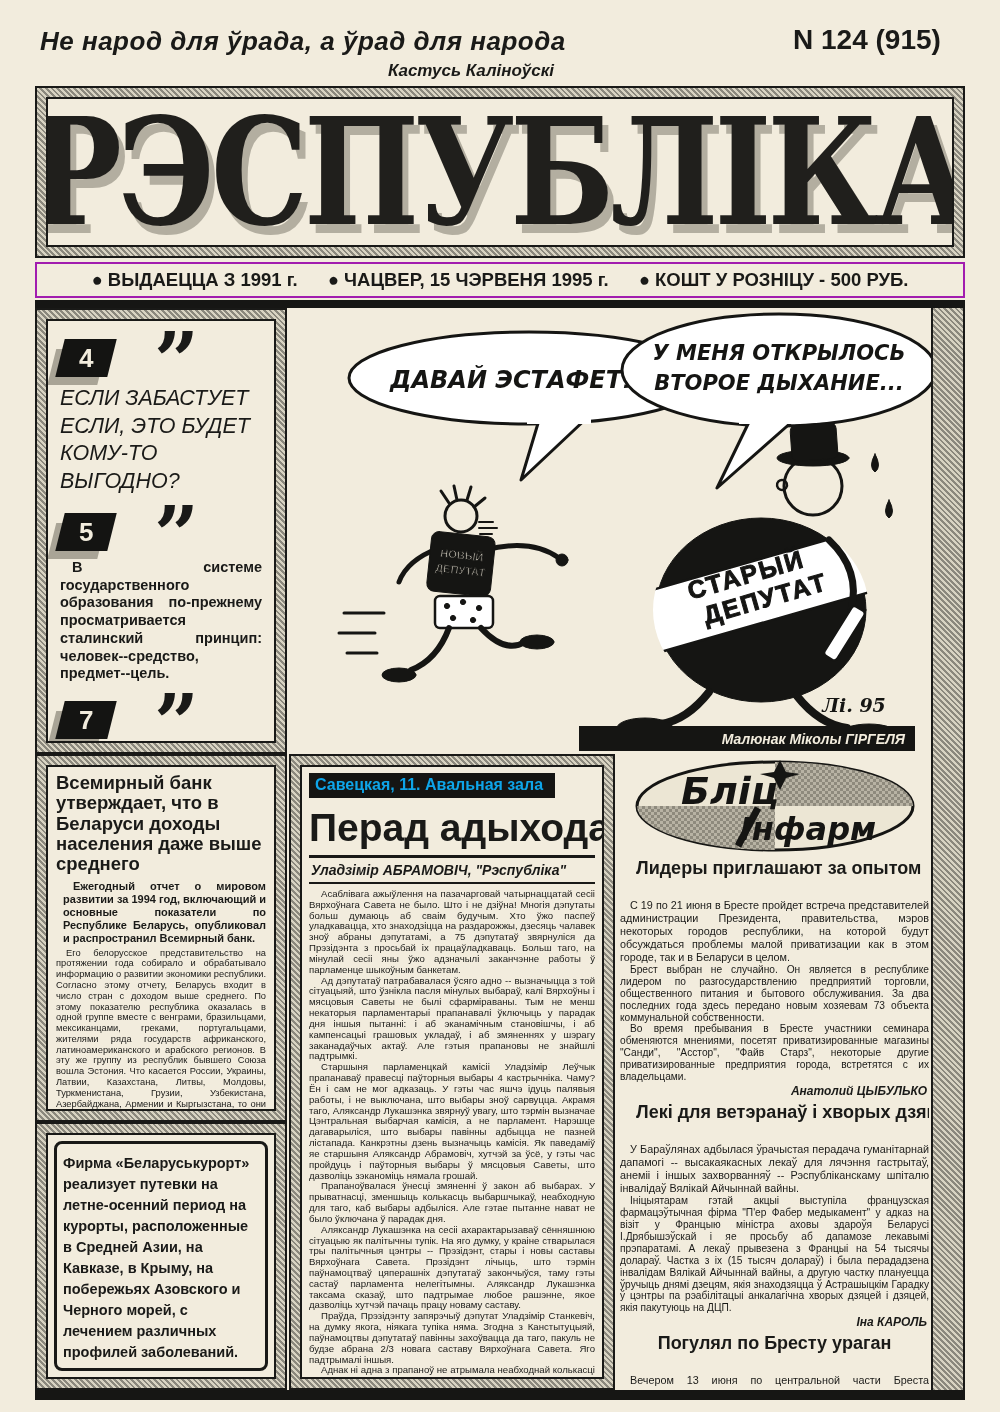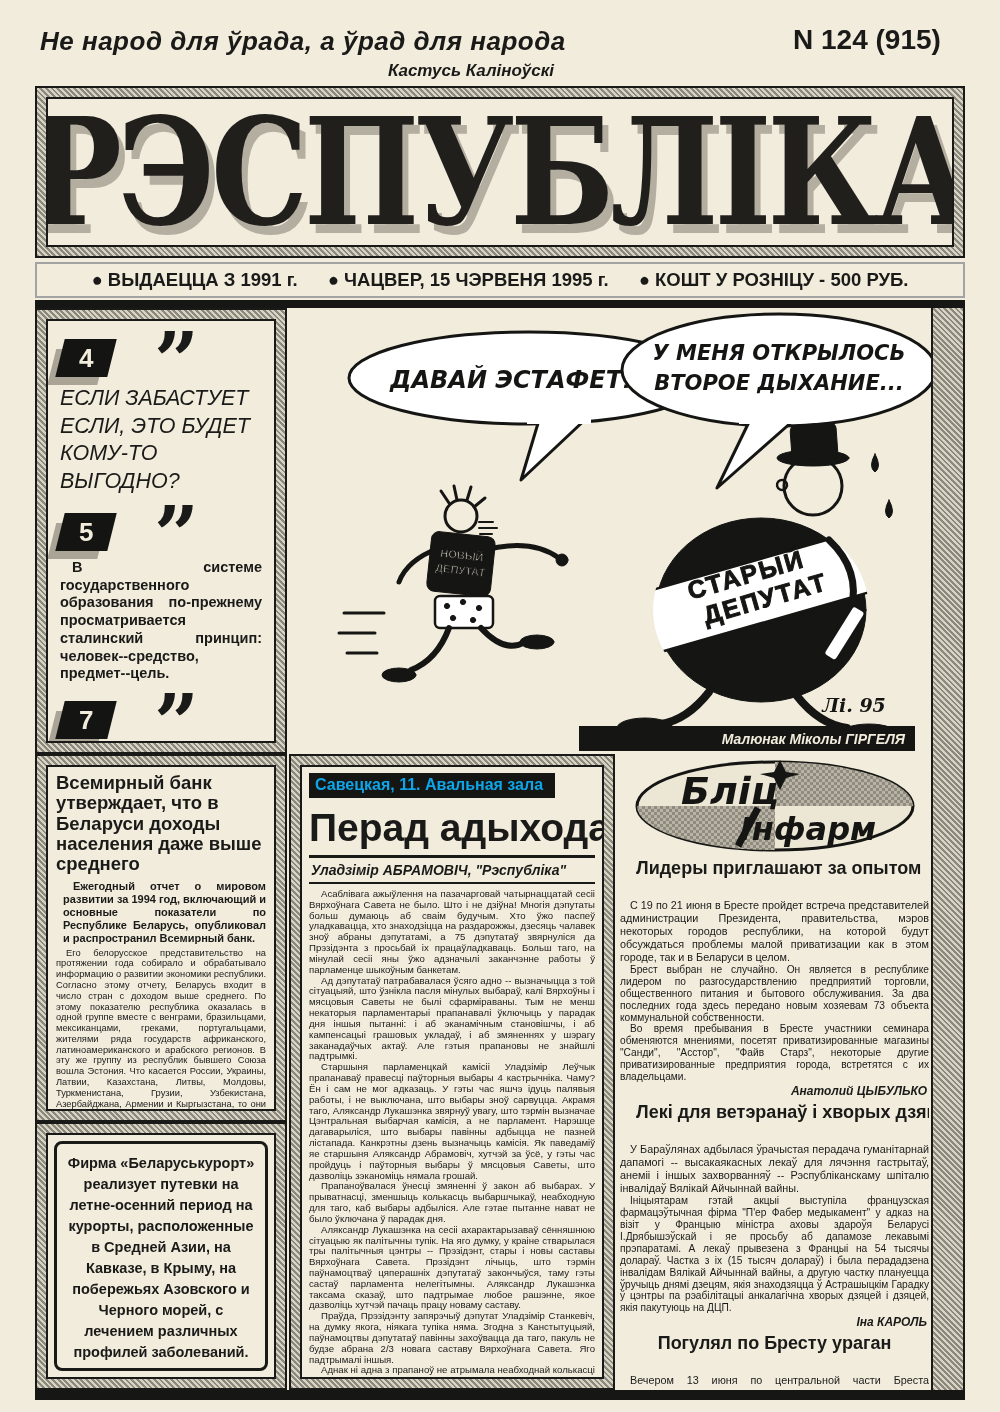--- a/index.html
+++ b/index.html
@@ -50,7 +50,7 @@
   
   .dateline {
     left:35px; top:262px; width:930px; height:36px;
-    border:2px solid #a3a3a3; background:#f2ecdd;
+    border:2px solid #a21caf; background:#f2ecdd;
     display:flex; align-items:center; justify-content:center; gap:30px;
     font-size:18.5px; font-weight:bold; white-space:nowrap;
   }

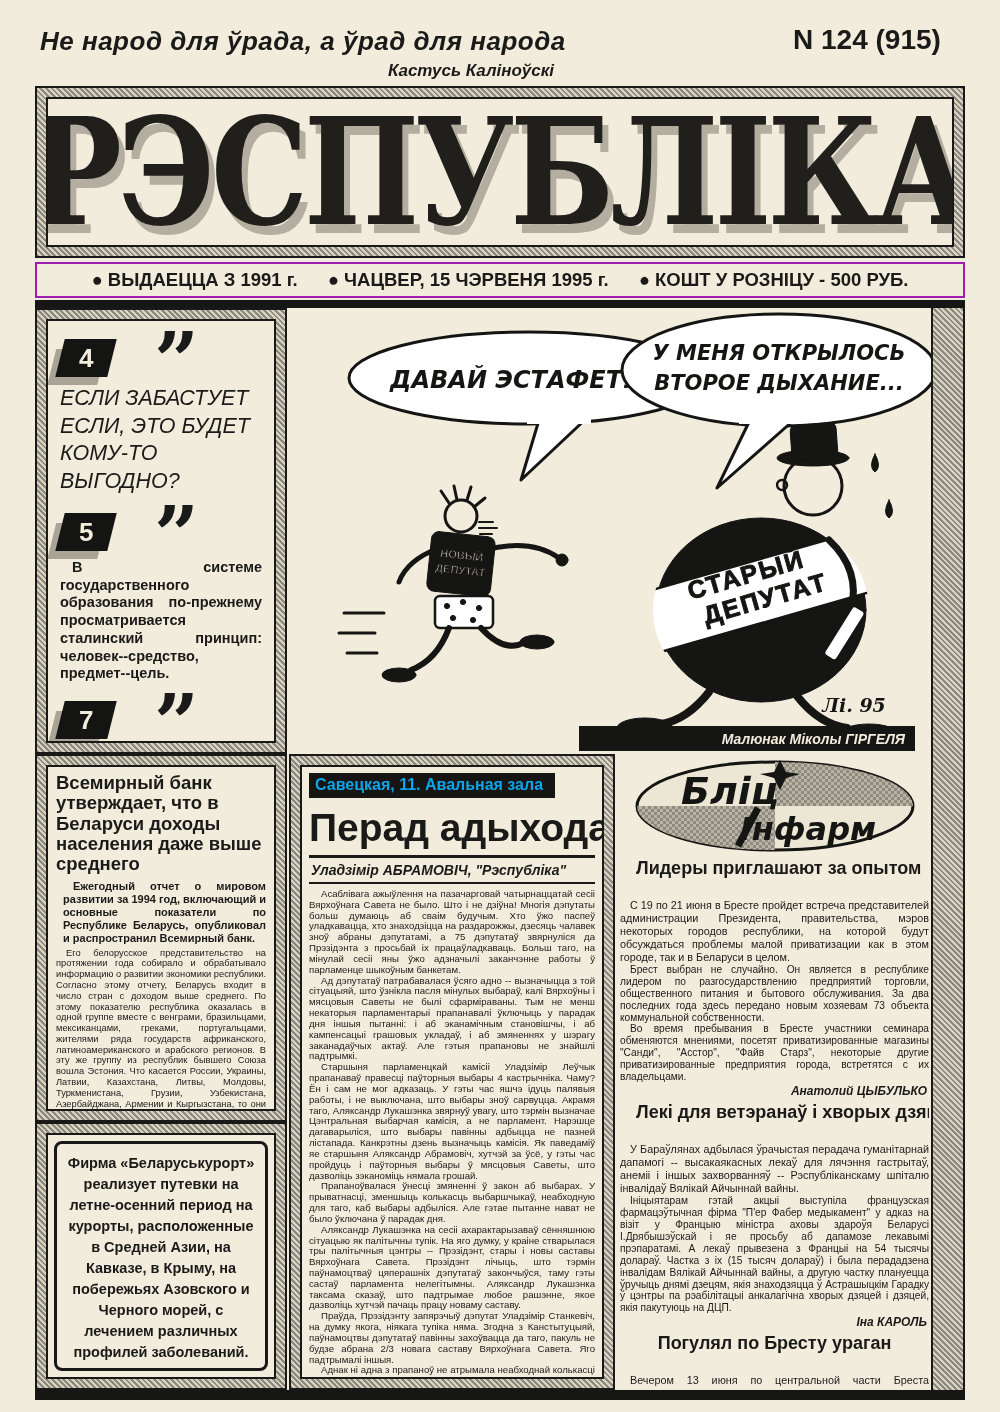--- a/index.html
+++ b/index.html
@@ -97,7 +97,7 @@
   
   .ad-box { left:35px; top:1122px; width:252px; height:268px; }
   .ad-box .inner { padding:6px; }
-  .ad-frame { border:3px solid #191917; border-radius:8px; height:100%; padding:9px 6px; text-align:center; overflow:hidden; }
+  .ad-frame { border:3px solid #191917; border-radius:8px; height:100%; padding:9px 6px; overflow:hidden; }
   .ad-text { font-size:14.5px; font-weight:bold; line-height:1.45; }
   .ad-phone-label { font-size:13.5px; margin-top:4px; }
 

